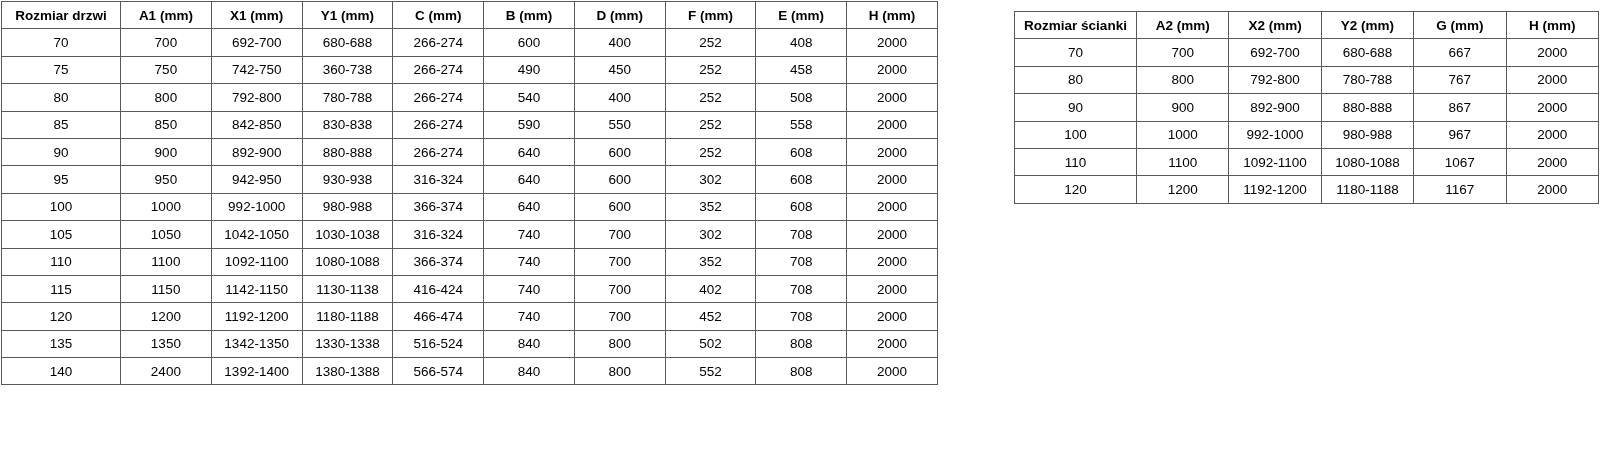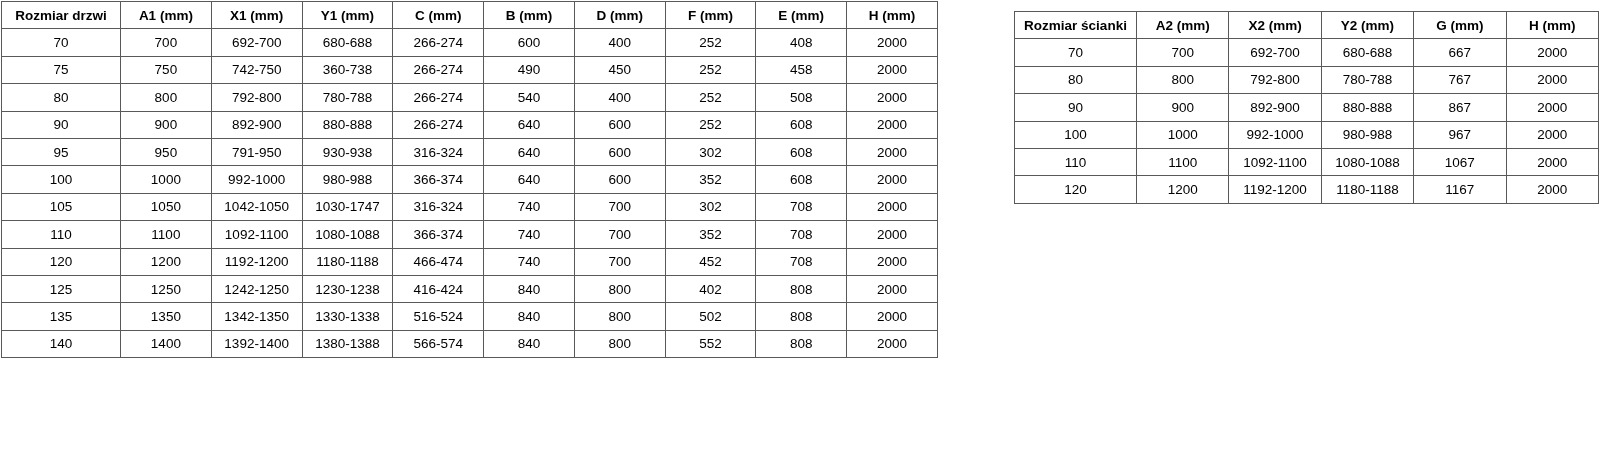--- a/index.html
+++ b/index.html
@@ -125,6 +125,18 @@
           <td>2000</td>
         </tr>
         <tr>
+          <td>85</td>
+          <td>850</td>
+          <td>842-850</td>
+          <td>830-838</td>
+          <td>266-274</td>
+          <td>590</td>
+          <td>550</td>
+          <td>252</td>
+          <td>558</td>
+          <td>2000</td>
+        </tr>
+        <tr>
           <td>90</td>
           <td>900</td>
           <td>892-900</td>

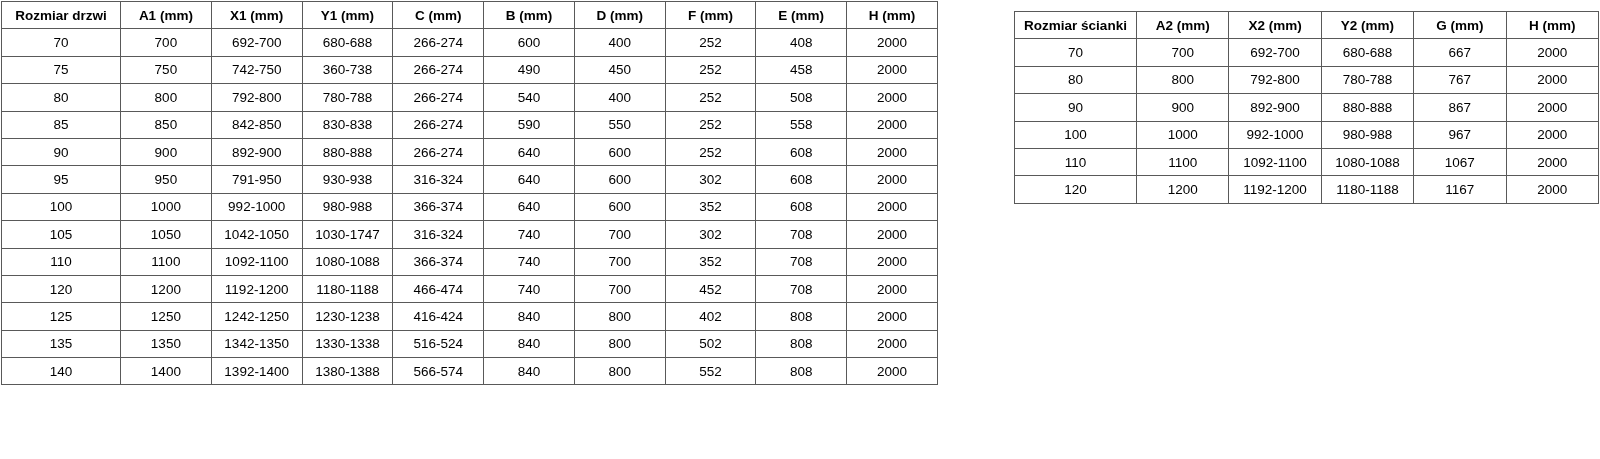--- a/index.html
+++ b/index.html
@@ -151,7 +151,7 @@
         <tr>
           <td>95</td>
           <td>950</td>
-          <td>791-950</td>
+          <td>942-950</td>
           <td>930-938</td>
           <td>316-324</td>
           <td>640</td>

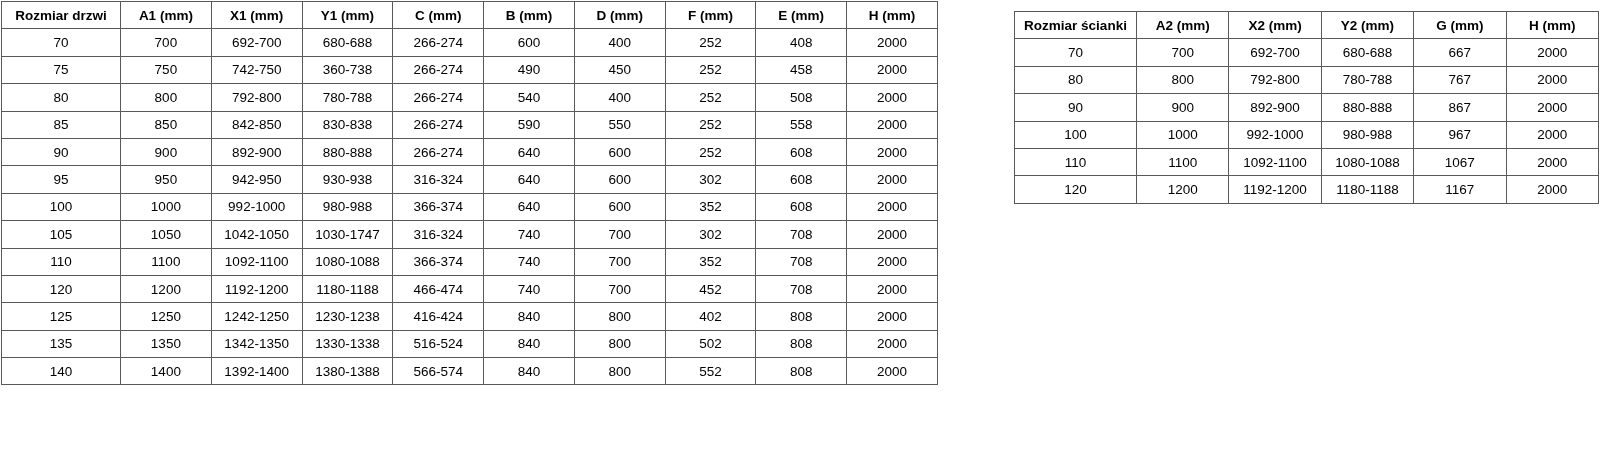--- a/index.html
+++ b/index.html
@@ -176,7 +176,7 @@
           <td>105</td>
           <td>1050</td>
           <td>1042-1050</td>
-          <td>1030-1747</td>
+          <td>1030-1038</td>
           <td>316-324</td>
           <td>740</td>
           <td>700</td>

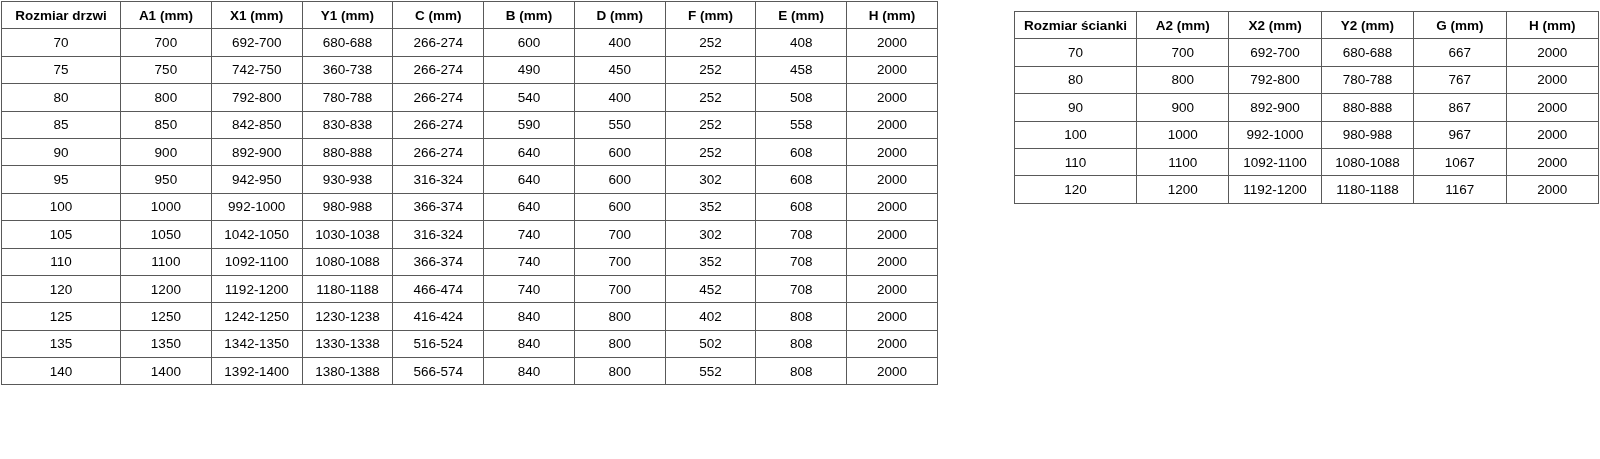--- a/index.html
+++ b/index.html
@@ -197,6 +197,18 @@
           <td>2000</td>
         </tr>
         <tr>
+          <td>115</td>
+          <td>1150</td>
+          <td>1142-1150</td>
+          <td>1130-1138</td>
+          <td>416-424</td>
+          <td>740</td>
+          <td>700</td>
+          <td>402</td>
+          <td>708</td>
+          <td>2000</td>
+        </tr>
+        <tr>
           <td>120</td>
           <td>1200</td>
           <td>1192-1200</td>

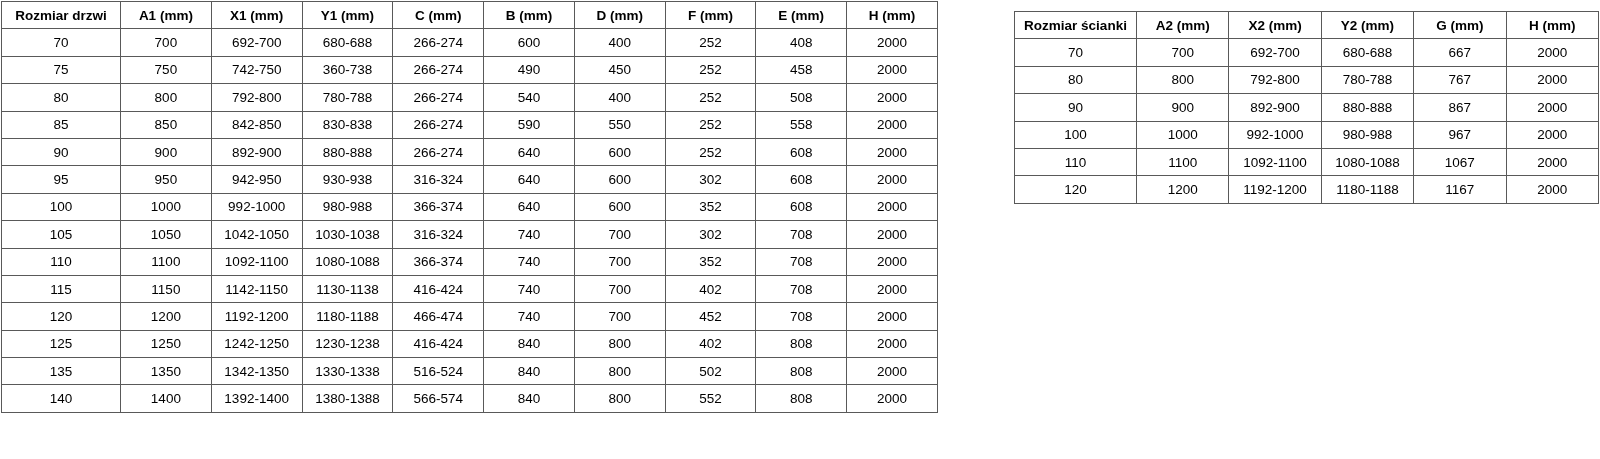--- a/index.html
+++ b/index.html
@@ -221,18 +221,6 @@
           <td>2000</td>
         </tr>
         <tr>
-          <td>125</td>
-          <td>1250</td>
-          <td>1242-1250</td>
-          <td>1230-1238</td>
-          <td>416-424</td>
-          <td>840</td>
-          <td>800</td>
-          <td>402</td>
-          <td>808</td>
-          <td>2000</td>
-        </tr>
-        <tr>
           <td>135</td>
           <td>1350</td>
           <td>1342-1350</td>

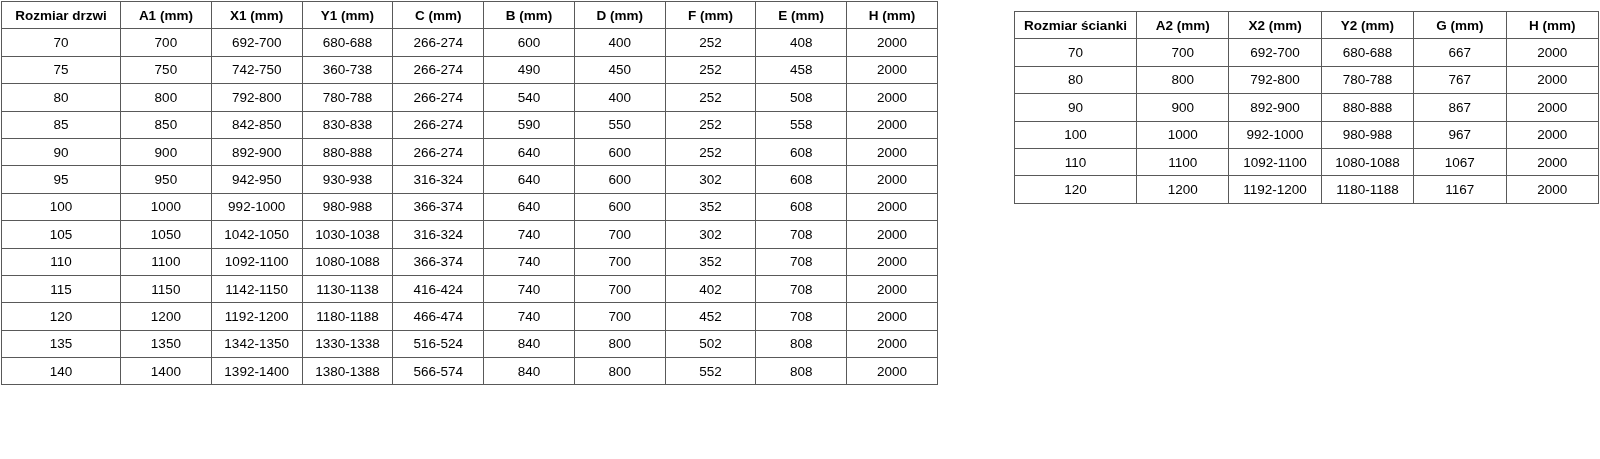--- a/index.html
+++ b/index.html
@@ -234,7 +234,7 @@
         </tr>
         <tr>
           <td>140</td>
-          <td>1400</td>
+          <td>2400</td>
           <td>1392-1400</td>
           <td>1380-1388</td>
           <td>566-574</td>

